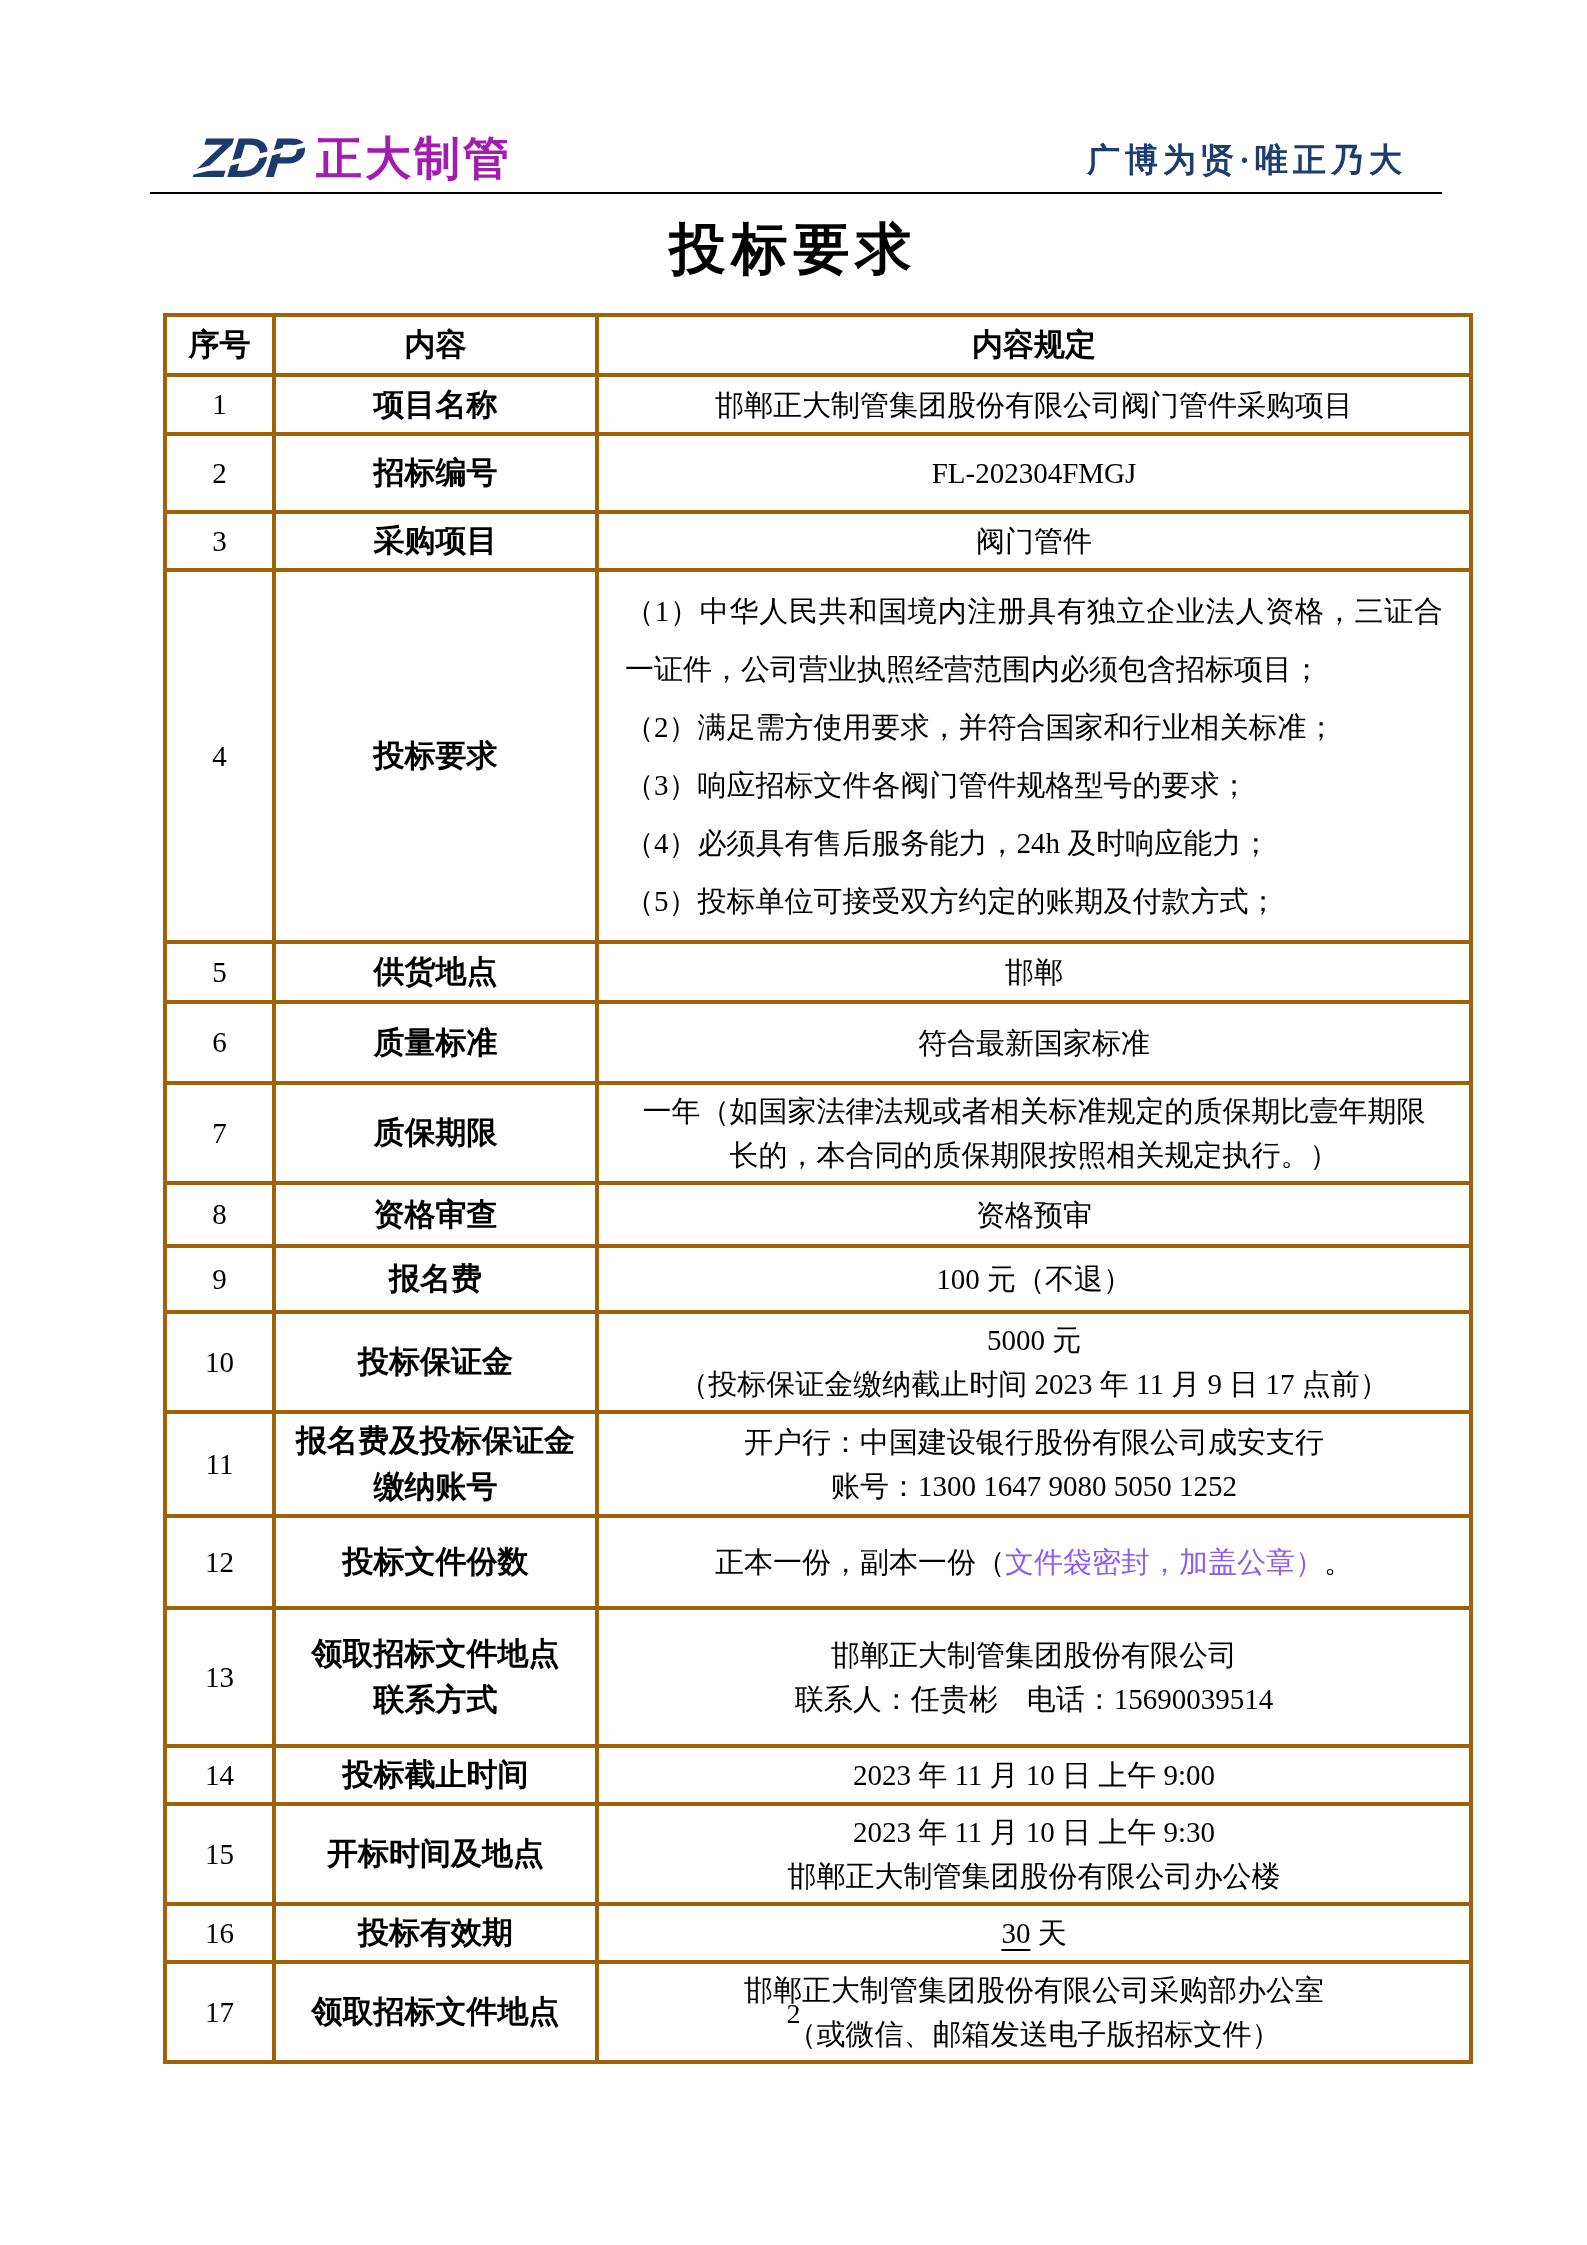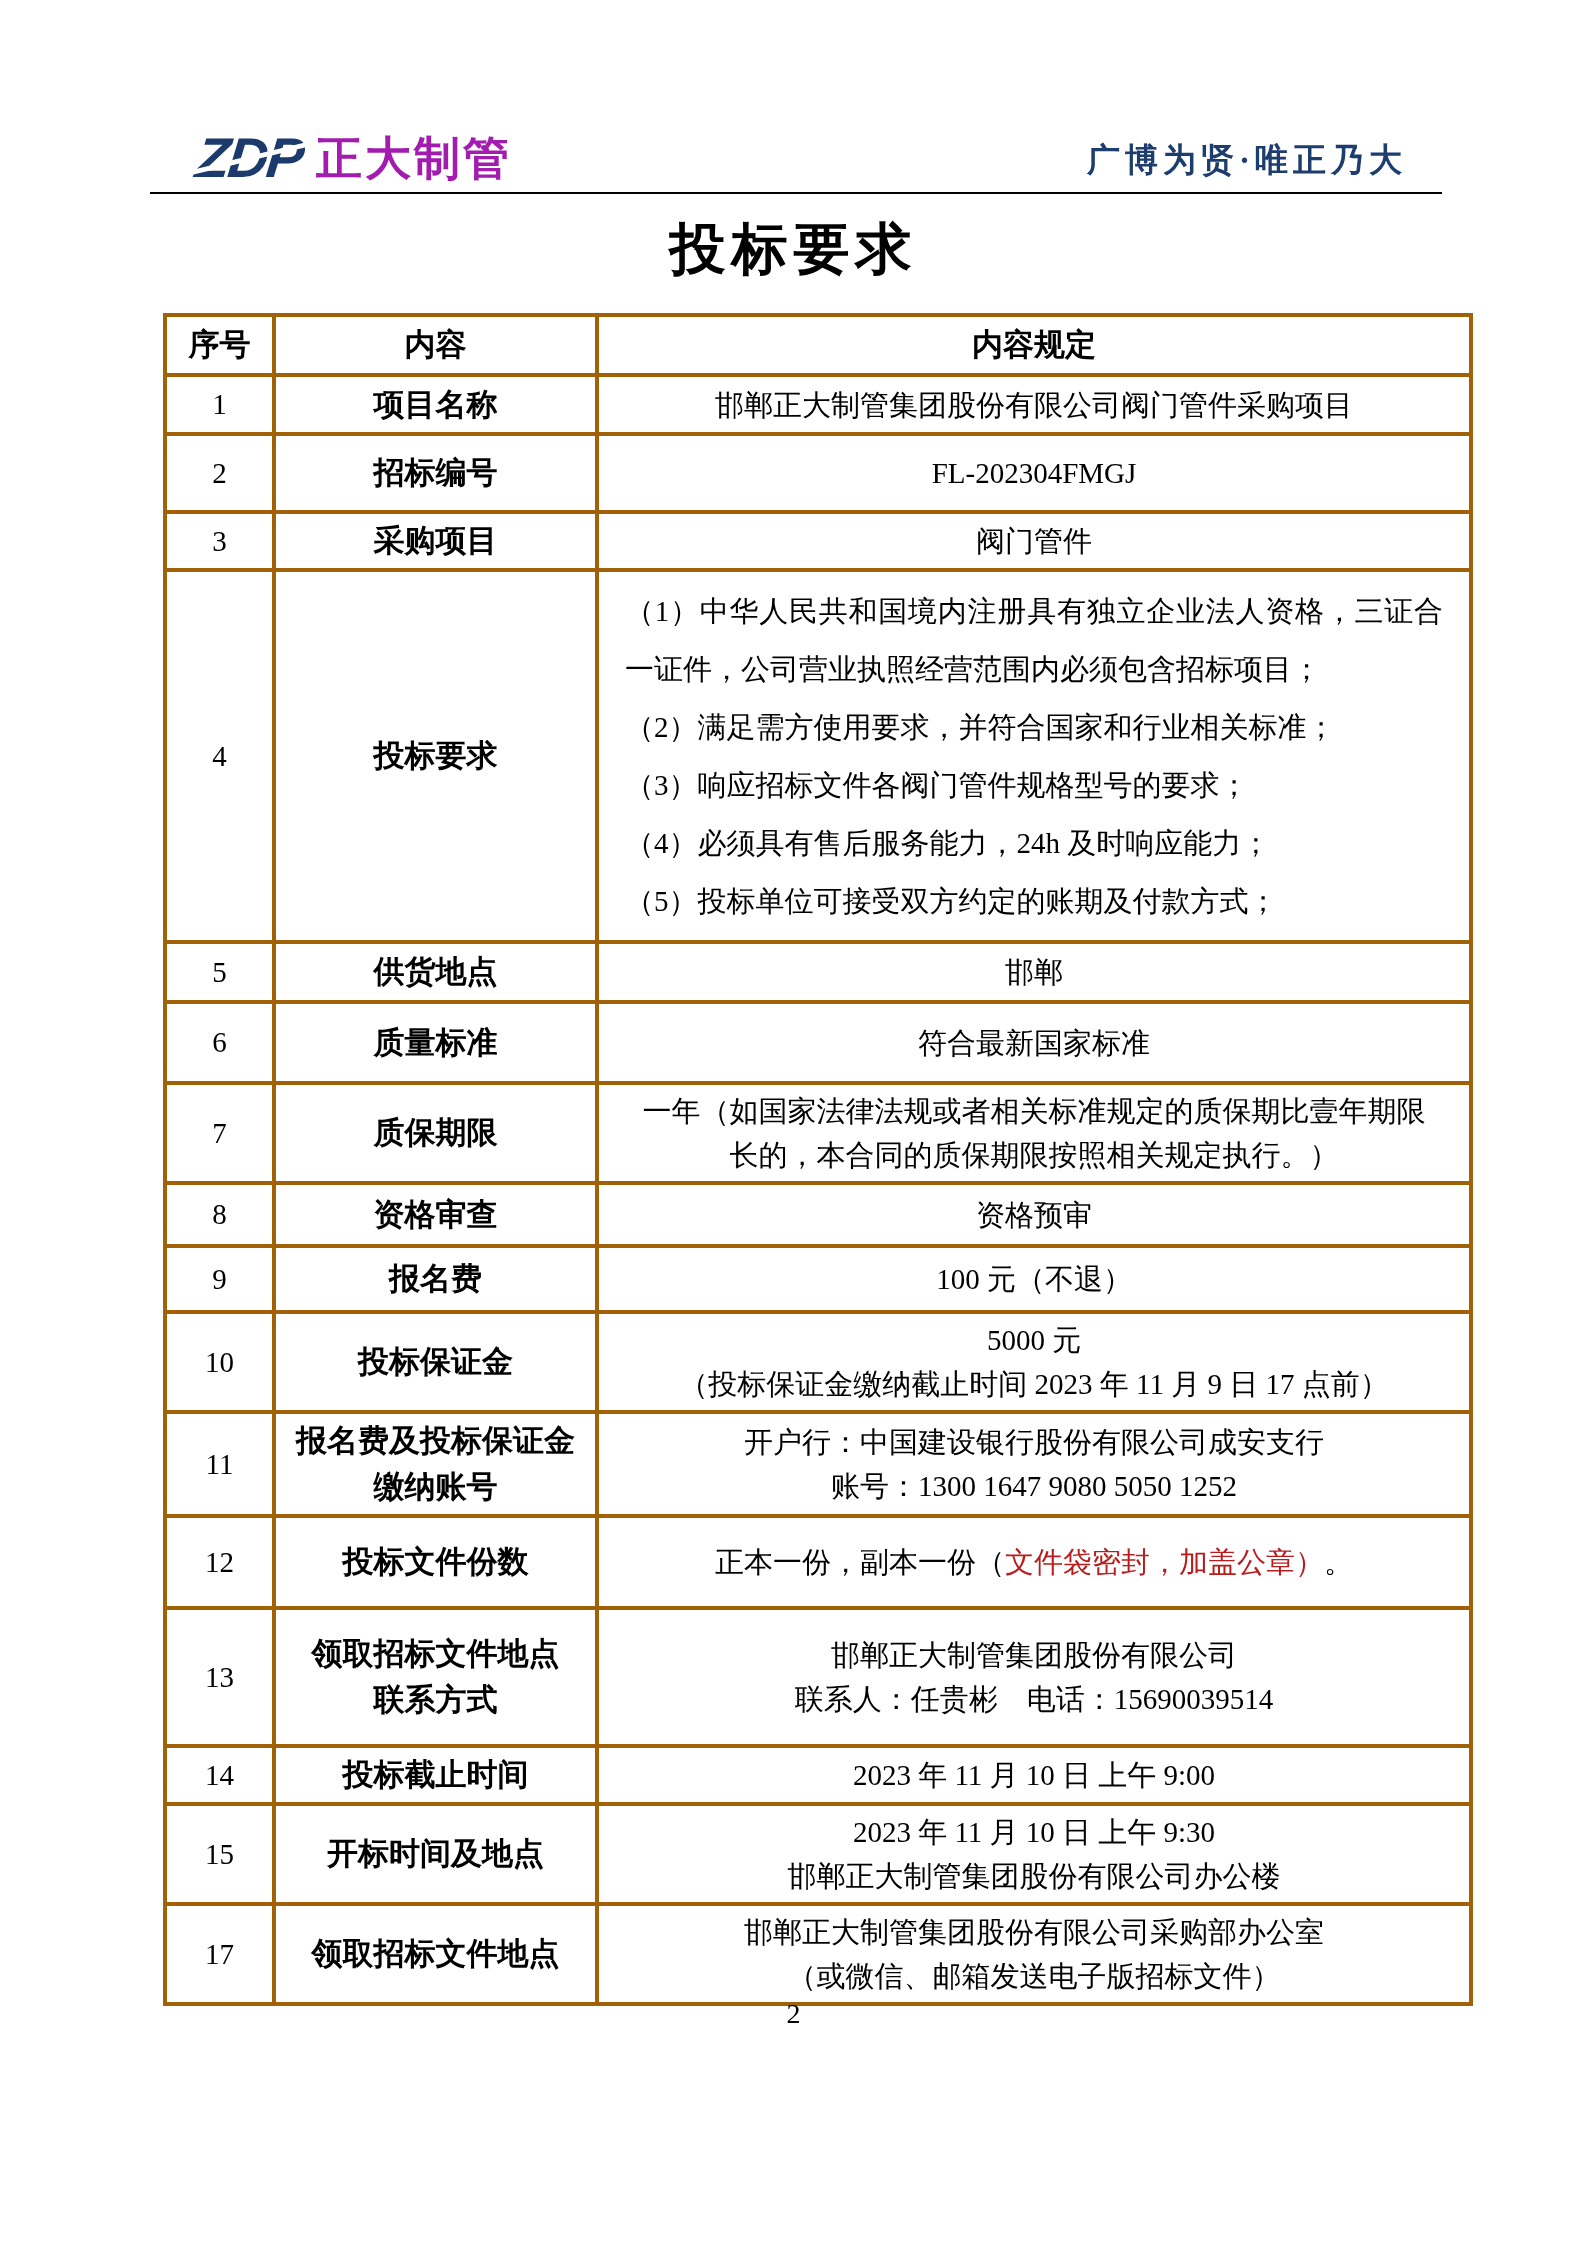--- a/index.html
+++ b/index.html
@@ -75,7 +75,7 @@
   .val-line { line-height:44px; }
   td.c-val.loose .val-line { line-height:58px; text-align:justify; text-justify:inter-ideograph; }
   td.c-val.loose { padding:10px 26px; text-align:left; }
-  .seg-red  { color:#b91c1c;text-align:right; }
+  .seg-red  { color:#8b5cf6;text-align:right; }
   .seg-u    { text-decoration:underline; text-underline-offset:6px; }
   
   .page-number {

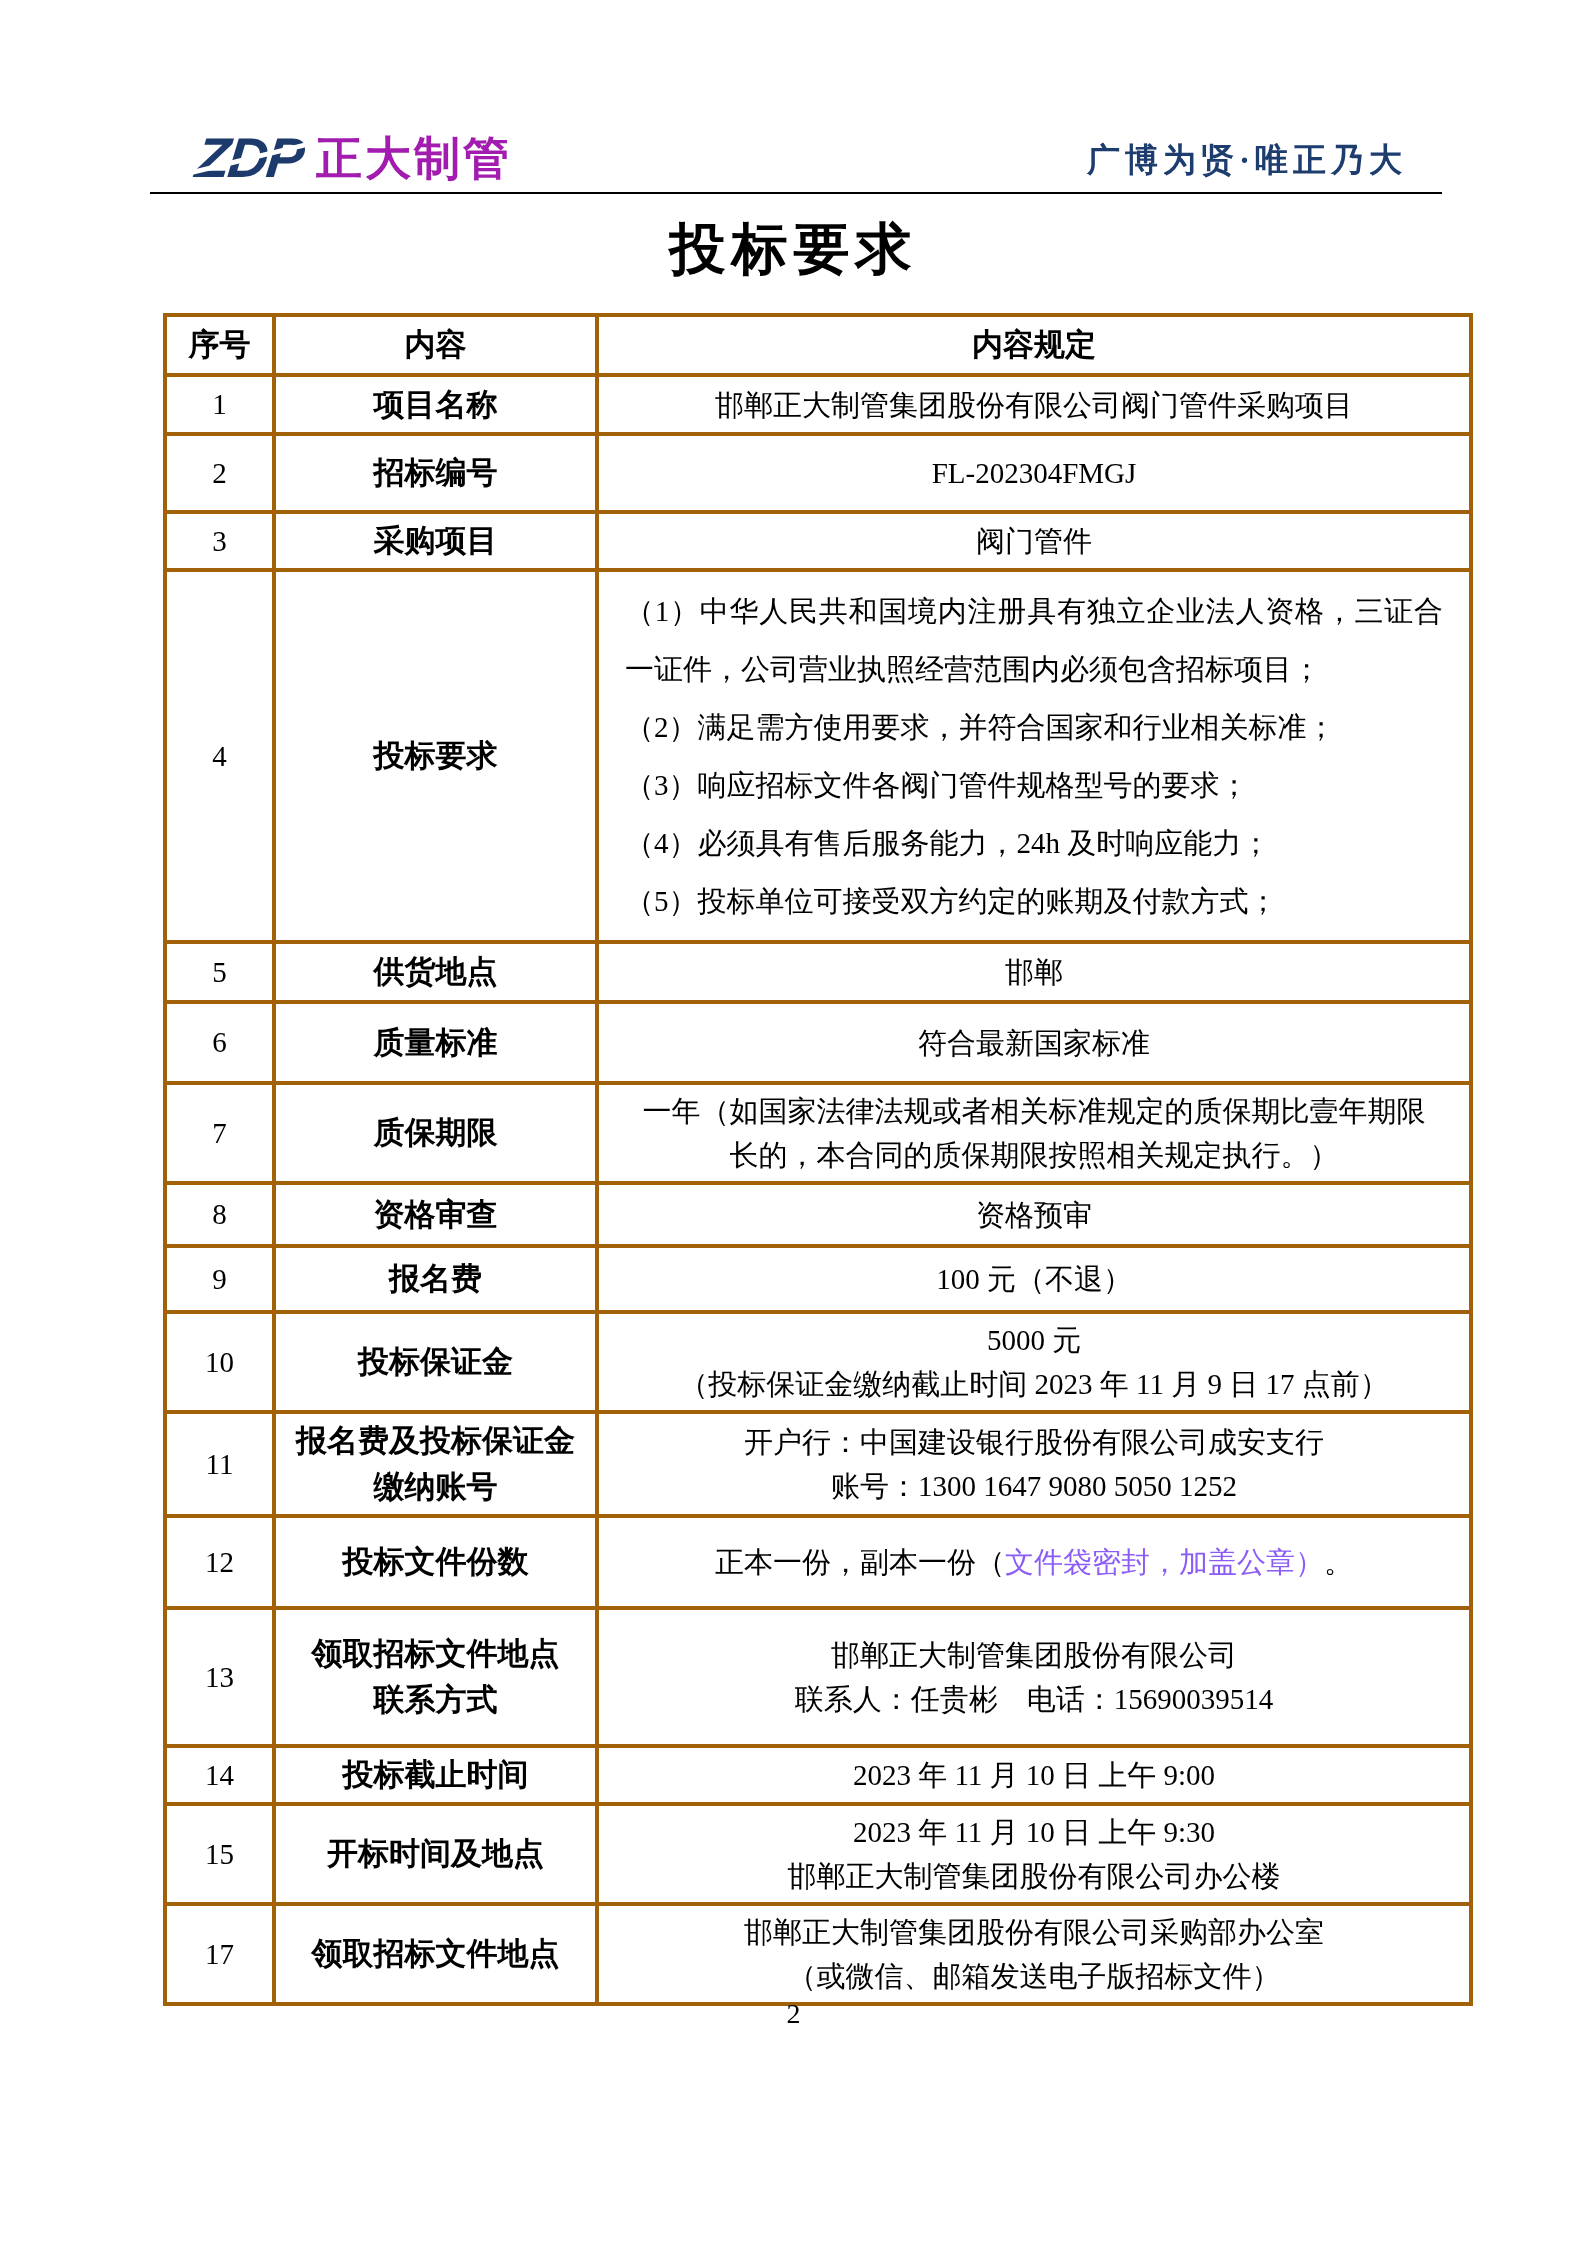--- a/index.html
+++ b/index.html
@@ -259,6 +259,15 @@
             <div class="val-line">邯郸正大制管集团股份有限公司办公楼</div>
           </td>
         </tr>
+        <tr style="height: 51px;">
+          <td class="c-no">16</td>
+          <td class="c-label">
+            <div>投标有效期</div>
+          </td>
+          <td class="c-val">
+            <div class="val-line"><span class="seg-u">30</span><span> 天</span></div>
+          </td>
+        </tr>
         <tr style="height: 92px;">
           <td class="c-no">17</td>
           <td class="c-label">

